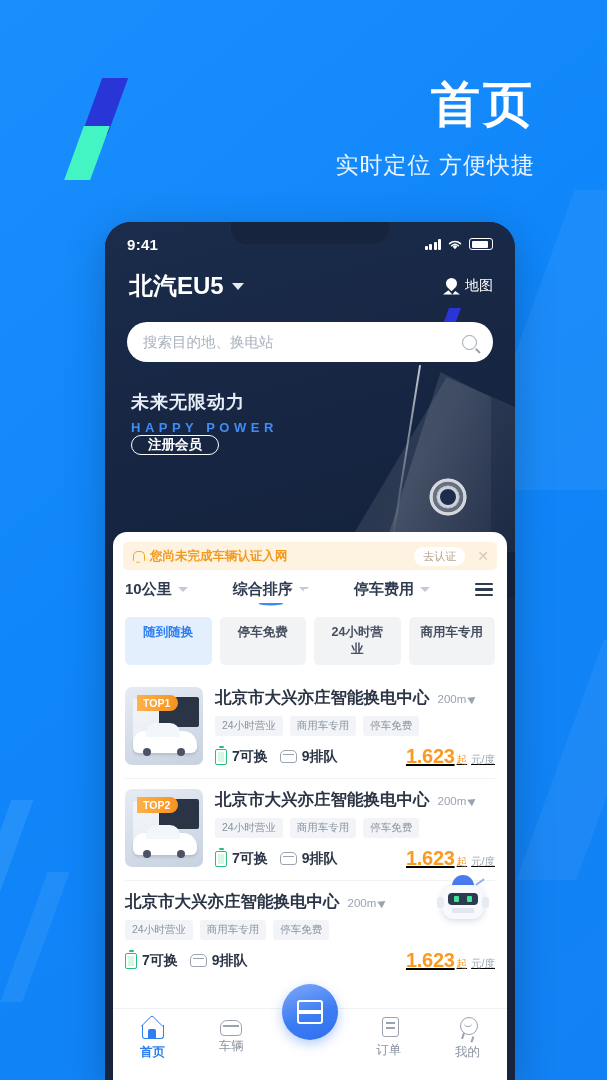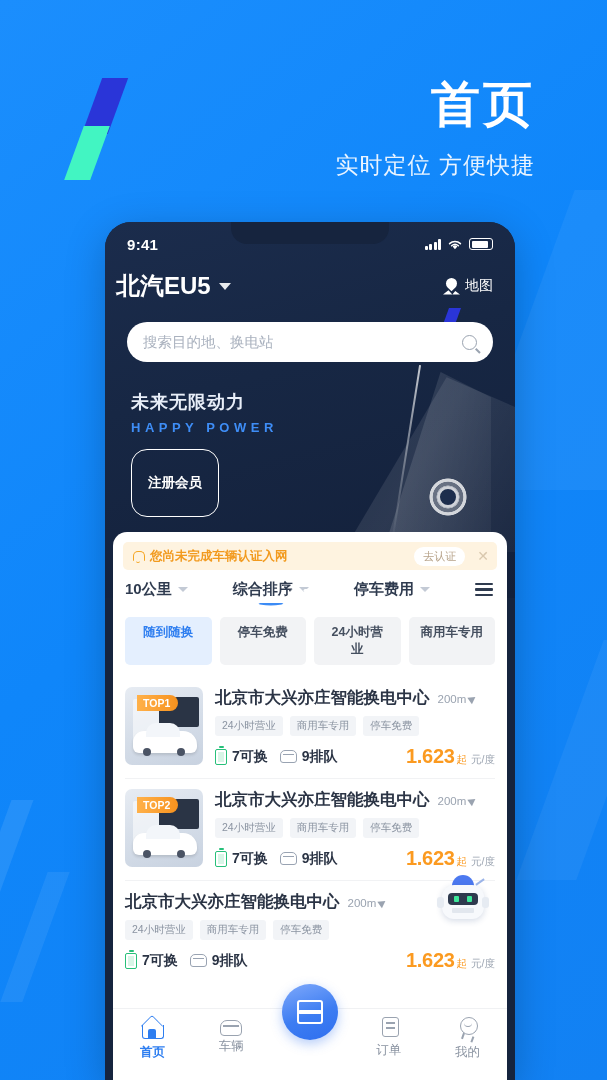--- a/index.html
+++ b/index.html
@@ -98,7 +98,7 @@
   .app-head {
     position:relative; z-index:7;
     display:flex; align-items:center; justify-content:space-between;
-    padding:4px 22px 0 11px;
+    padding:4px 22px 0 24px;
   }
   .veh-title { display:flex; align-items:center; gap:8px; color:#fff; font-size:24px; font-weight:700; }
   .chev { width:0;height:0;border-left:6px solid transparent;border-right:6px solid transparent;border-top:7px solid #fff; opacity:.9; }

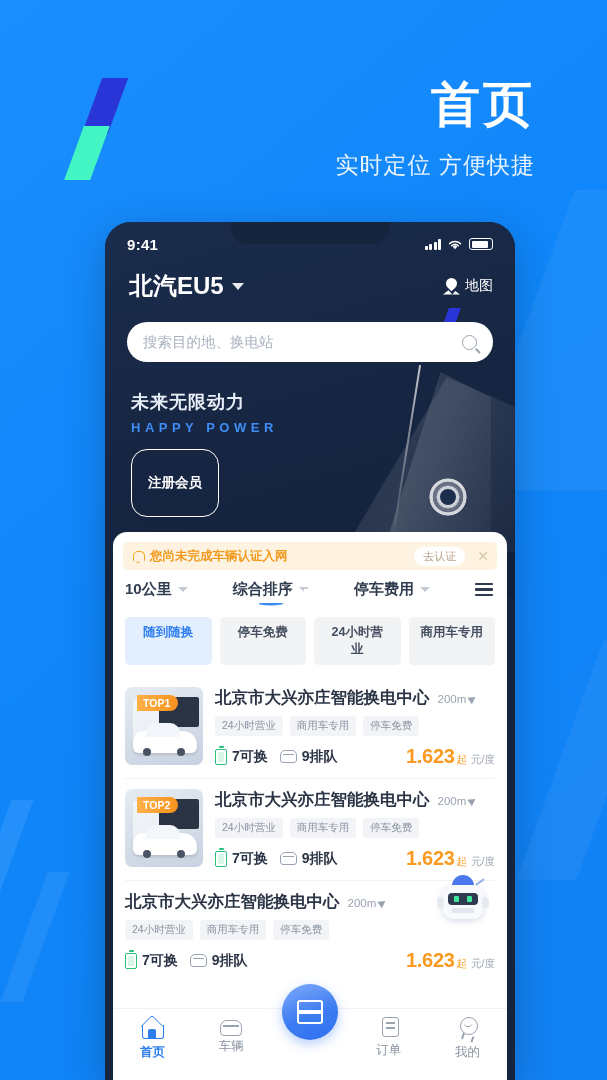--- a/index.html
+++ b/index.html
@@ -121,7 +121,7 @@
   .promo .cn { color:#E8EEF8; font-size:18px; font-weight:700; letter-spacing:1px; }
   .promo .en { color:#3E8DF6; font-size:13px; font-weight:700; letter-spacing:4.5px; margin-top:6px; }
   .promo .btn {
-    margin-top:14px; display:inline-block; padding:24px 16px;
+    display:inline-block; padding:0 16px;
     border:1.4px solid #fff; border-radius:16px; color:#fff; font-size:13.5px; font-weight:700;
   }
   .dots { position:absolute; z-index:7; left:50%; transform:translateX(-50%); bottom:6px; display:flex; gap:6px; align-items:center; }

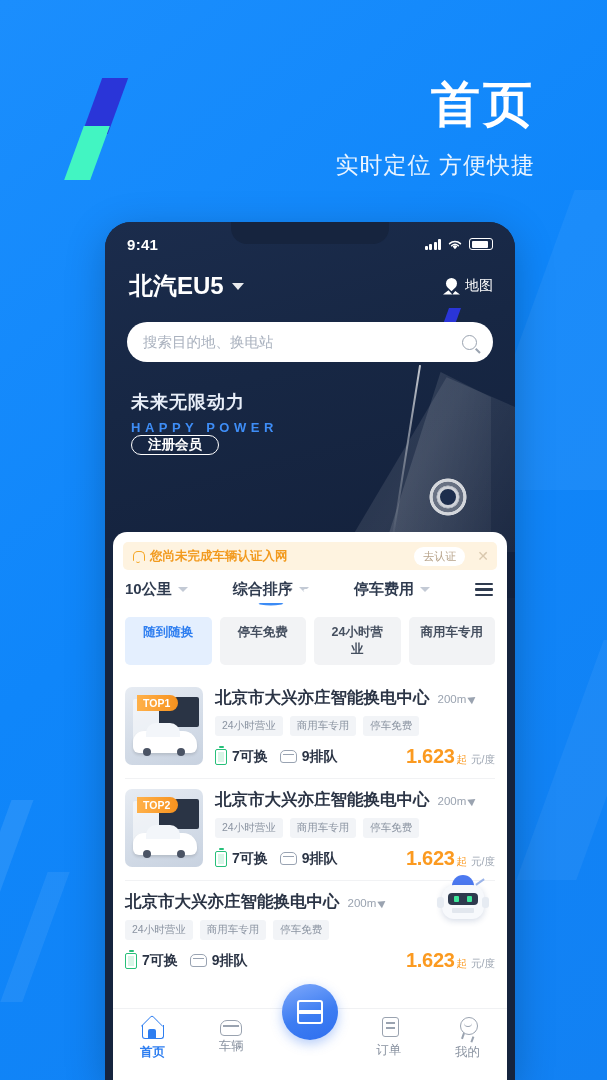--- a/index.html
+++ b/index.html
@@ -190,7 +190,7 @@
   .icn-batt:after{content:"";position:absolute;left:2px;top:2px;right:2px;bottom:2px;background:#D8F5E7;}
   .icn-car { width:17px;height:13px;border-radius:5px 5px 3px 3px;border:1.6px solid #99A3B2;position:relative;}
   .icn-car:before{content:"";position:absolute;left:2px;top:2.5px;right:2px;height:1.4px;background:#99A3B2;}
-  .price { margin-left:auto; display:flex; align-items:baseline; gap:2px; }
+  .price { margin-left:auto; display:flex; align-items:baseline; gap:2px;text-decoration:underline; }
   .price .num { color:#FB9A20; font-size:20px; font-weight:700; letter-spacing:-.3px; }
   .price .qi { color:#FB9A20; font-size:10.5px; }
   .price .unit { color:#9AA3B0; font-size:10.5px; margin-left:2px; }

